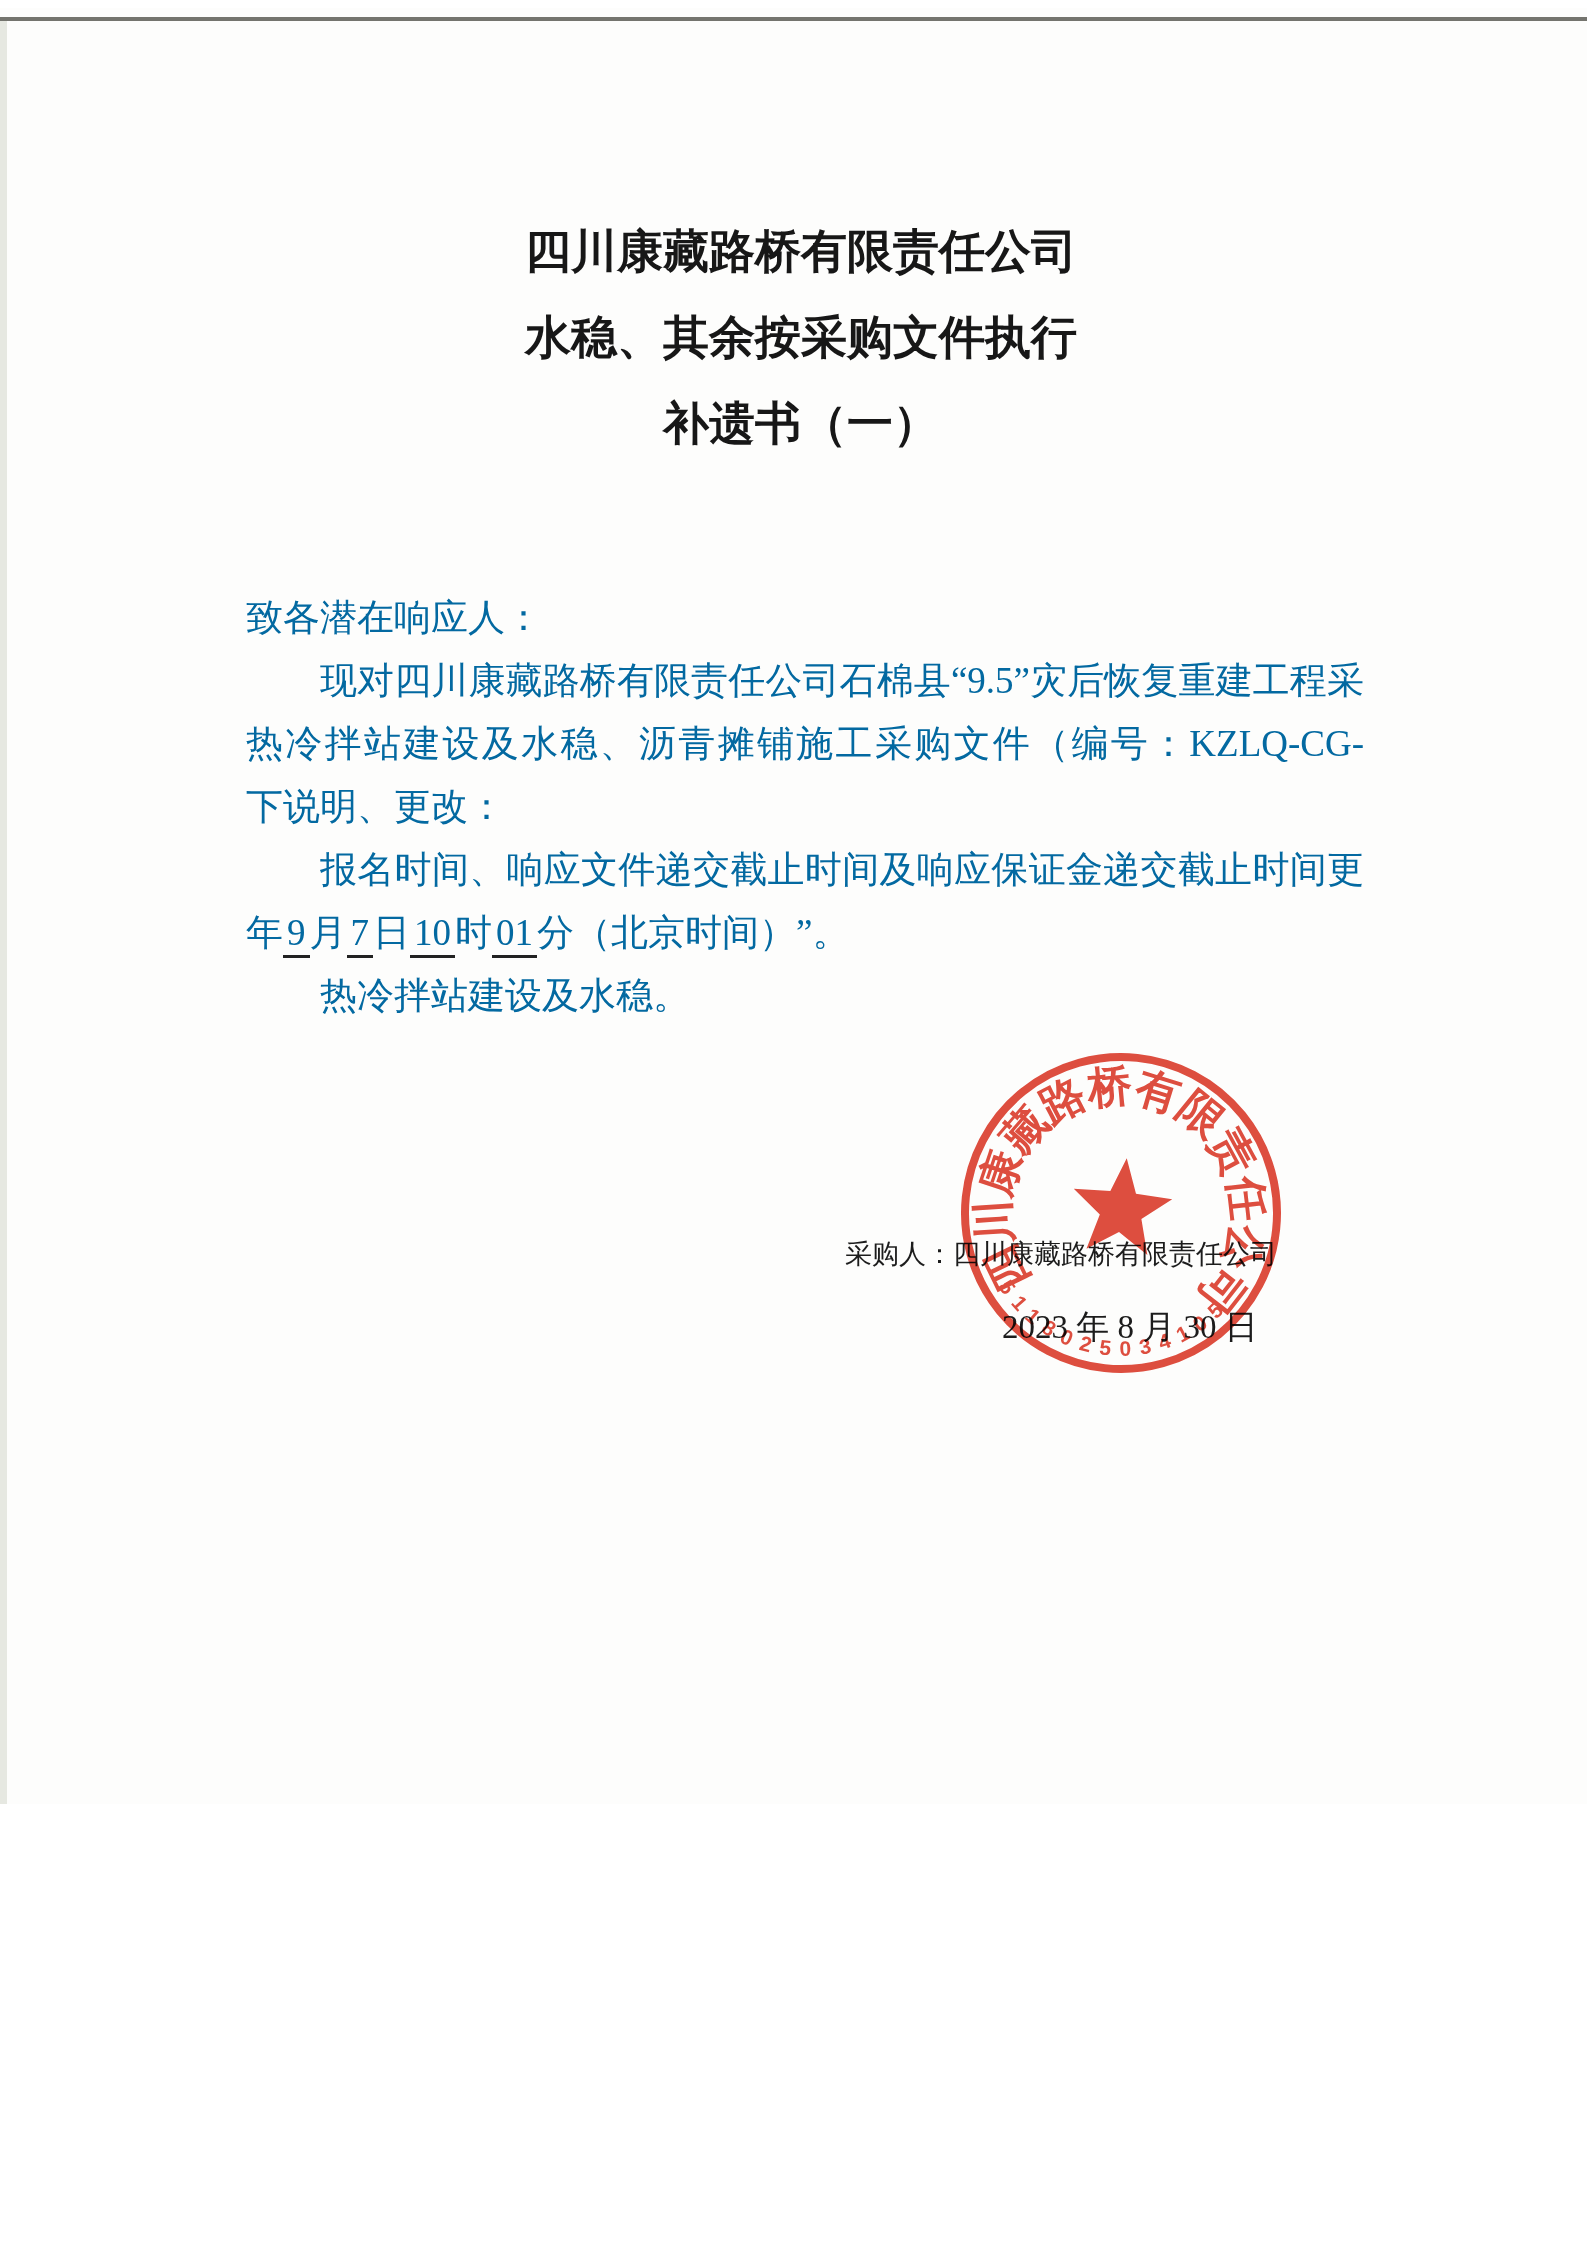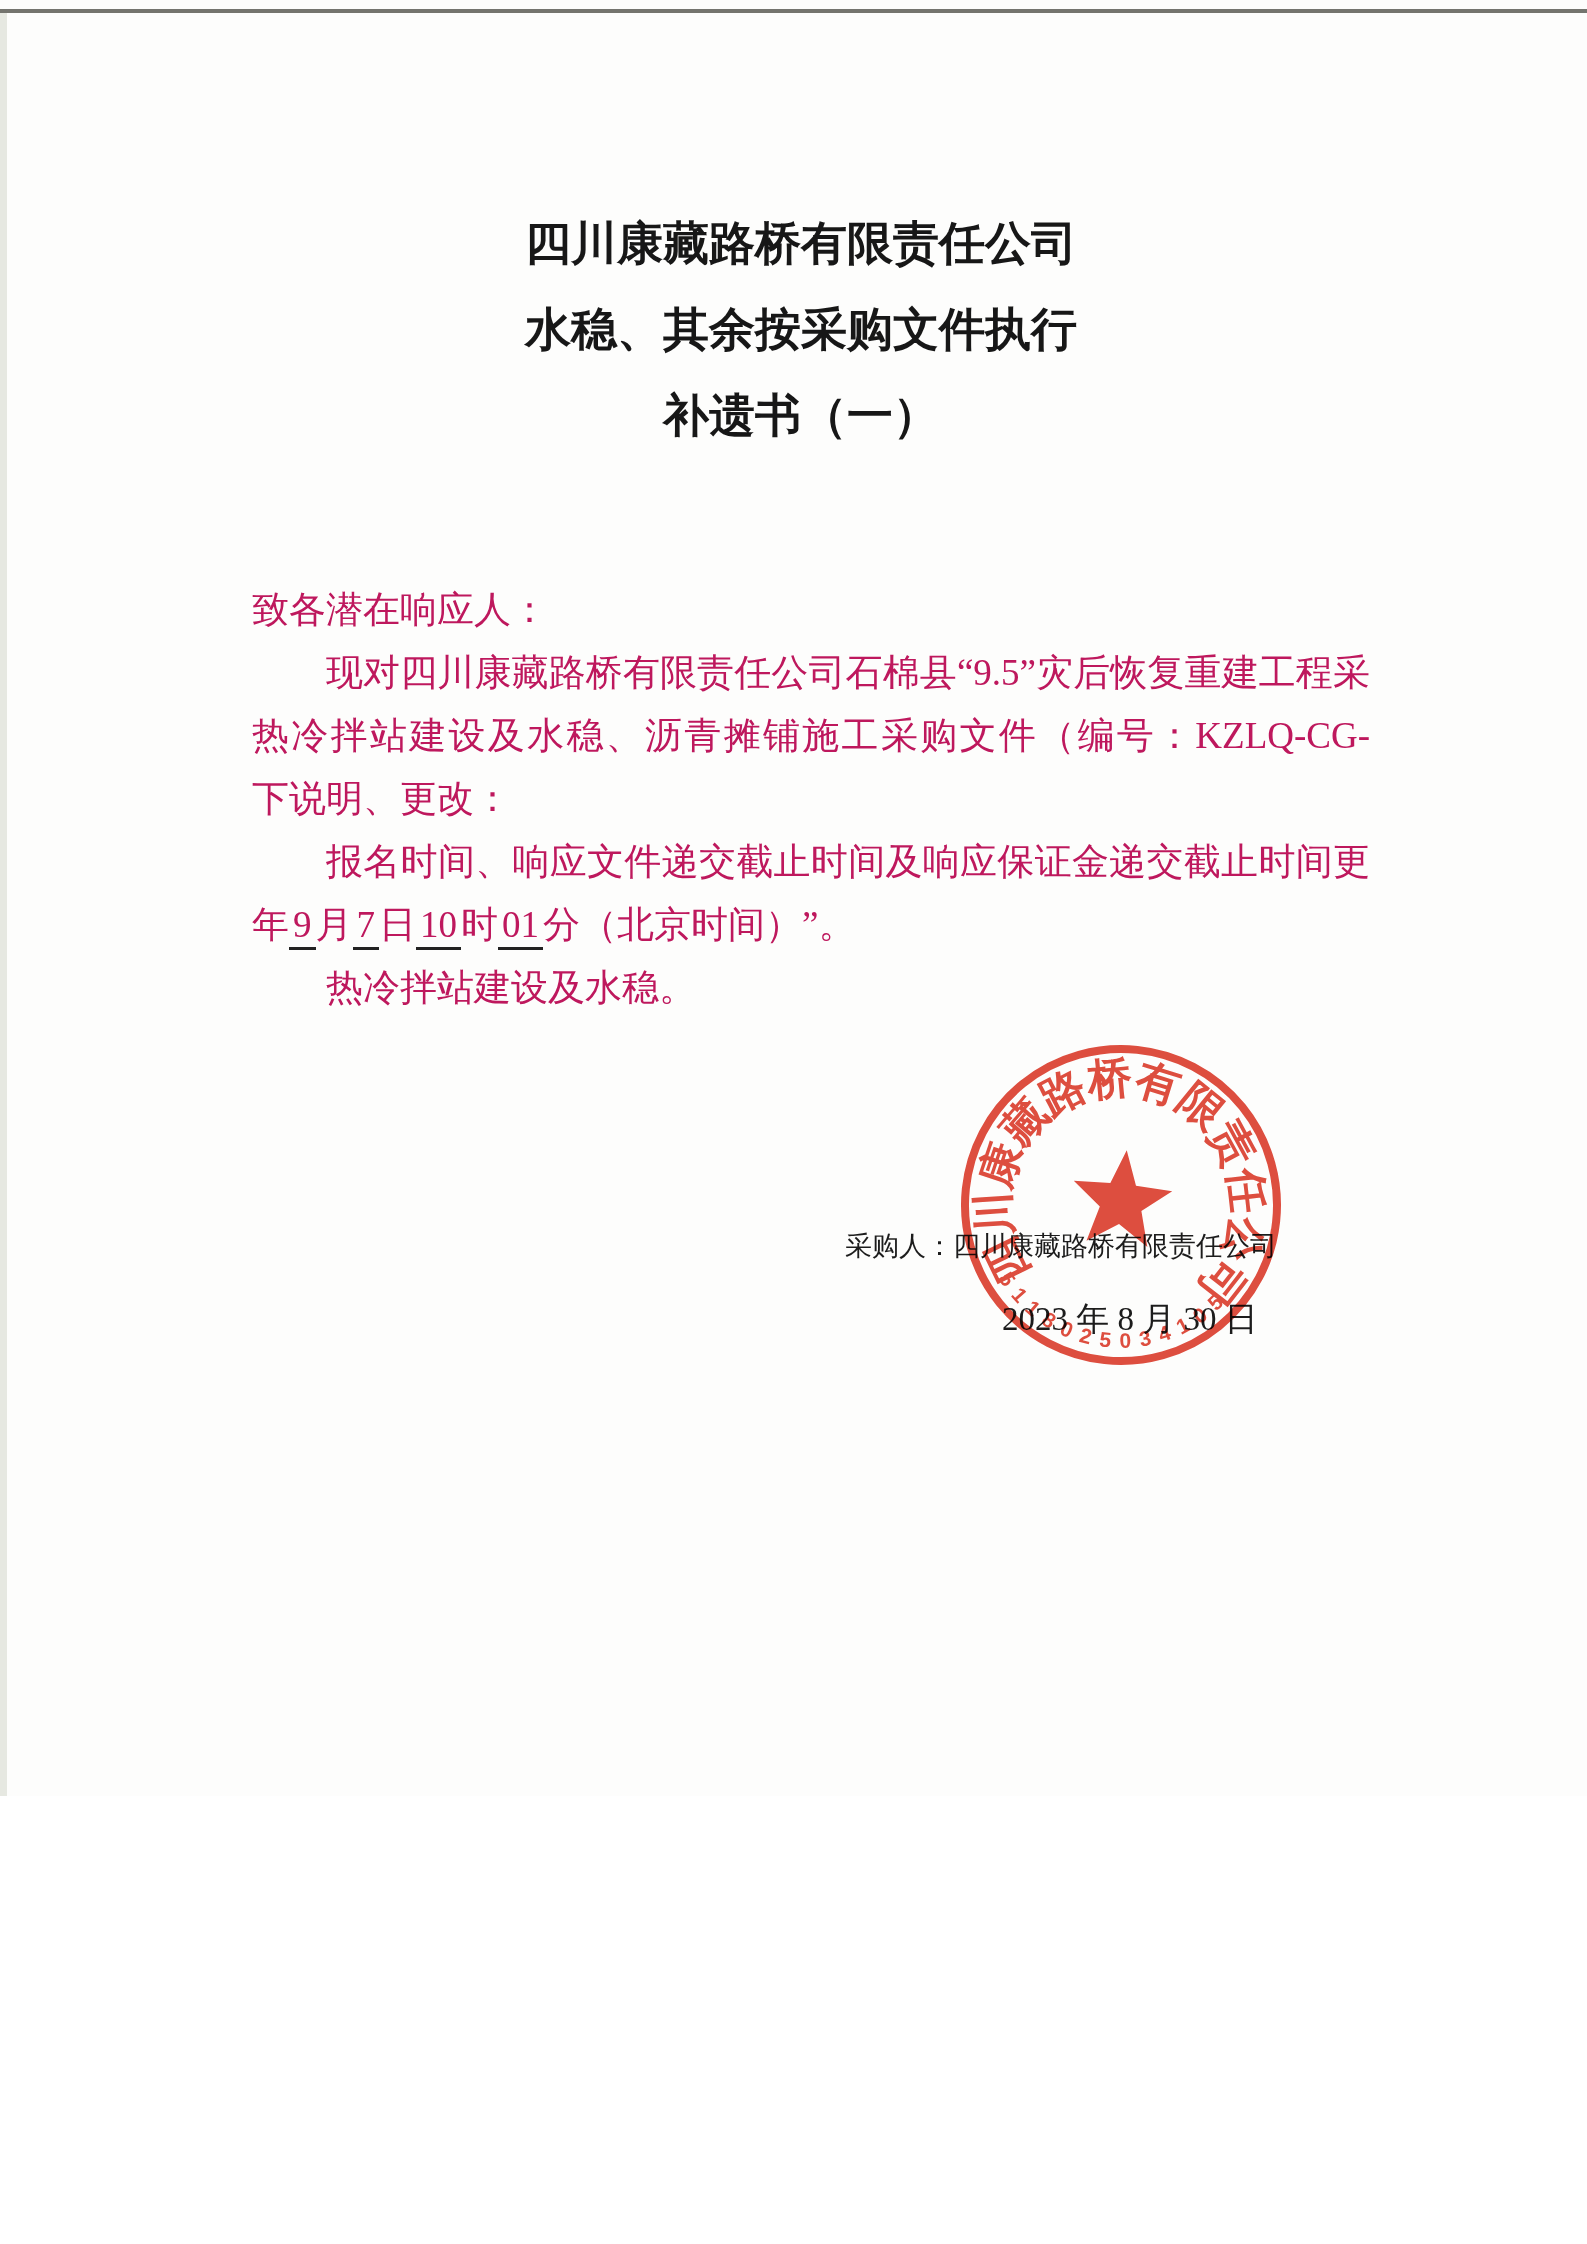--- a/index.html
+++ b/index.html
@@ -8,7 +8,7 @@
     position: relative;
     width: 1587px;
     height: 1796px;
-    margin: 0 auto;
+    margin: 8px auto;
     background: #fdfdfc;
     overflow: hidden;
     font-family: "Liberation Serif", serif;

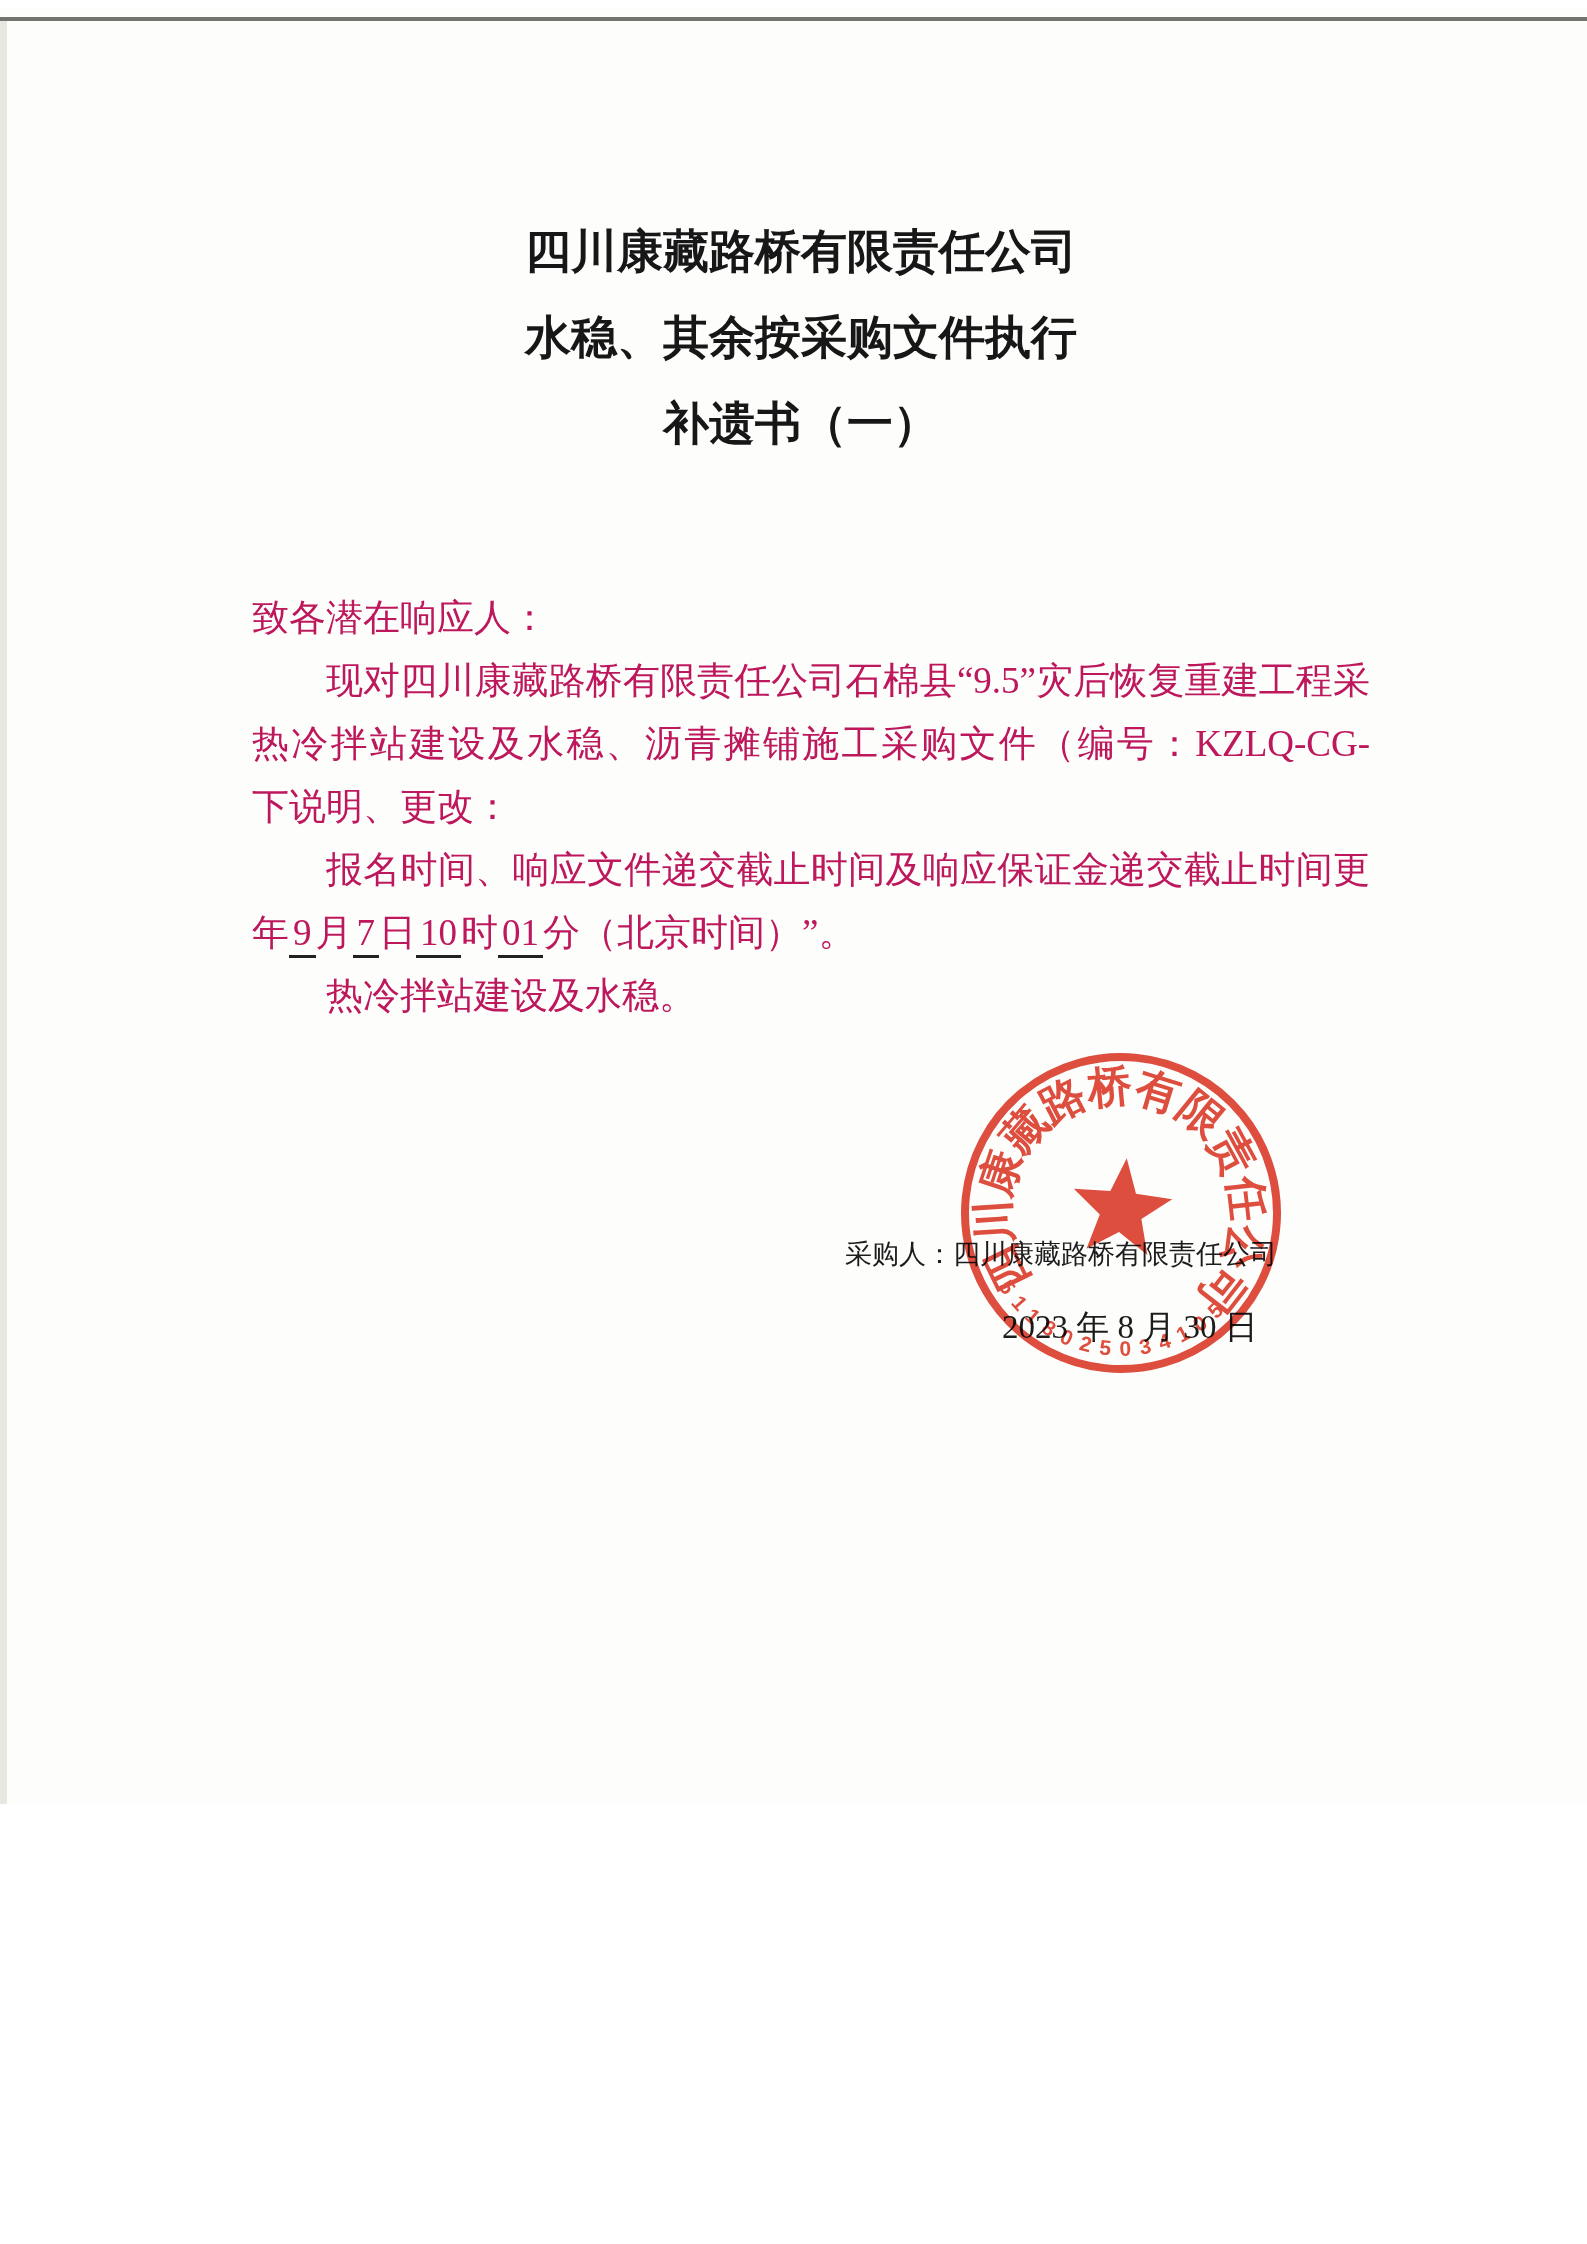--- a/index.html
+++ b/index.html
@@ -35,9 +35,9 @@
   .doc-titles .t-line { height: 86px; line-height: 86px; white-space: nowrap; }
   
   .doc-body {
-    position: absolute; top: 578px; left: 252px; width: 1118px;
+    position: absolute; top: 578px; left: 246px; width: 1118px;
     font-size: 37px; line-height: 63px;
-    color: #be185d;
+    color: #0369a1;
   }
   .b-line { height: 63px; white-space: nowrap; }
   .b-line.indent { text-indent: 74px; }

